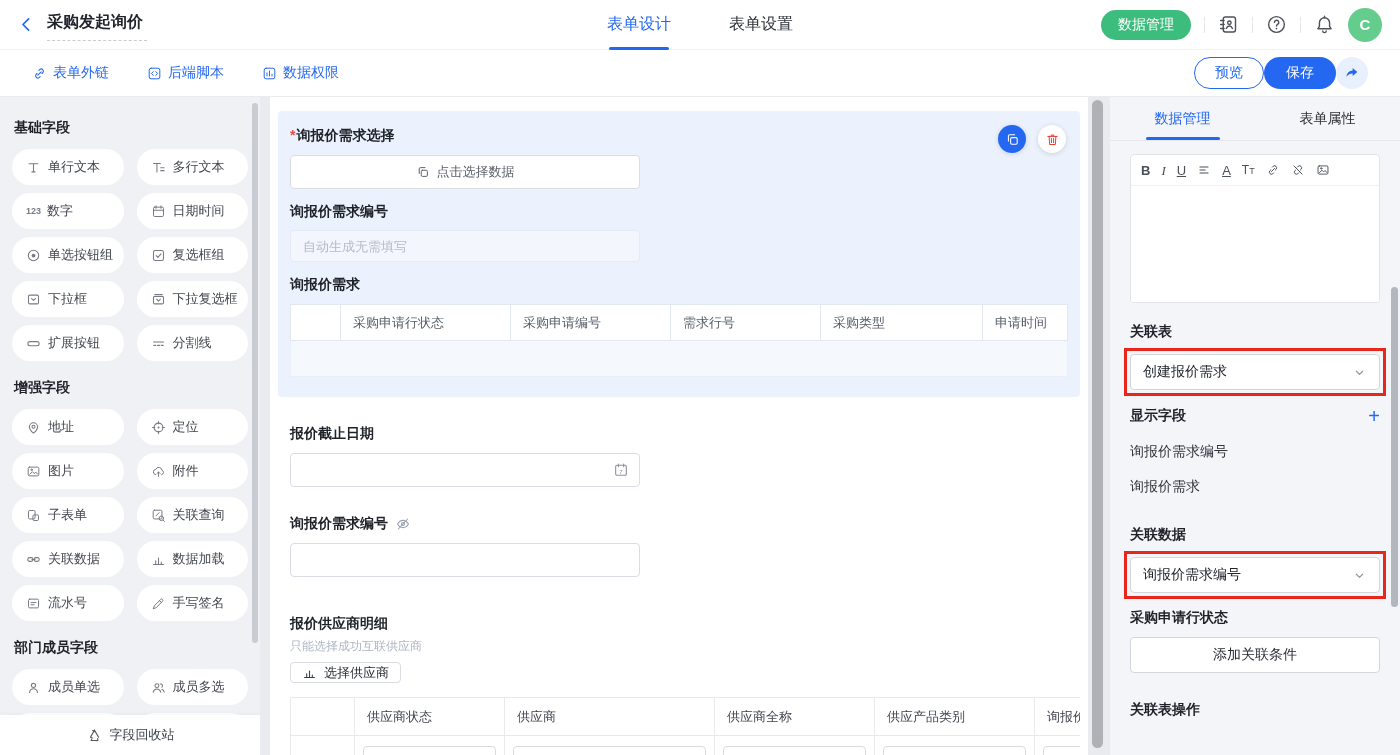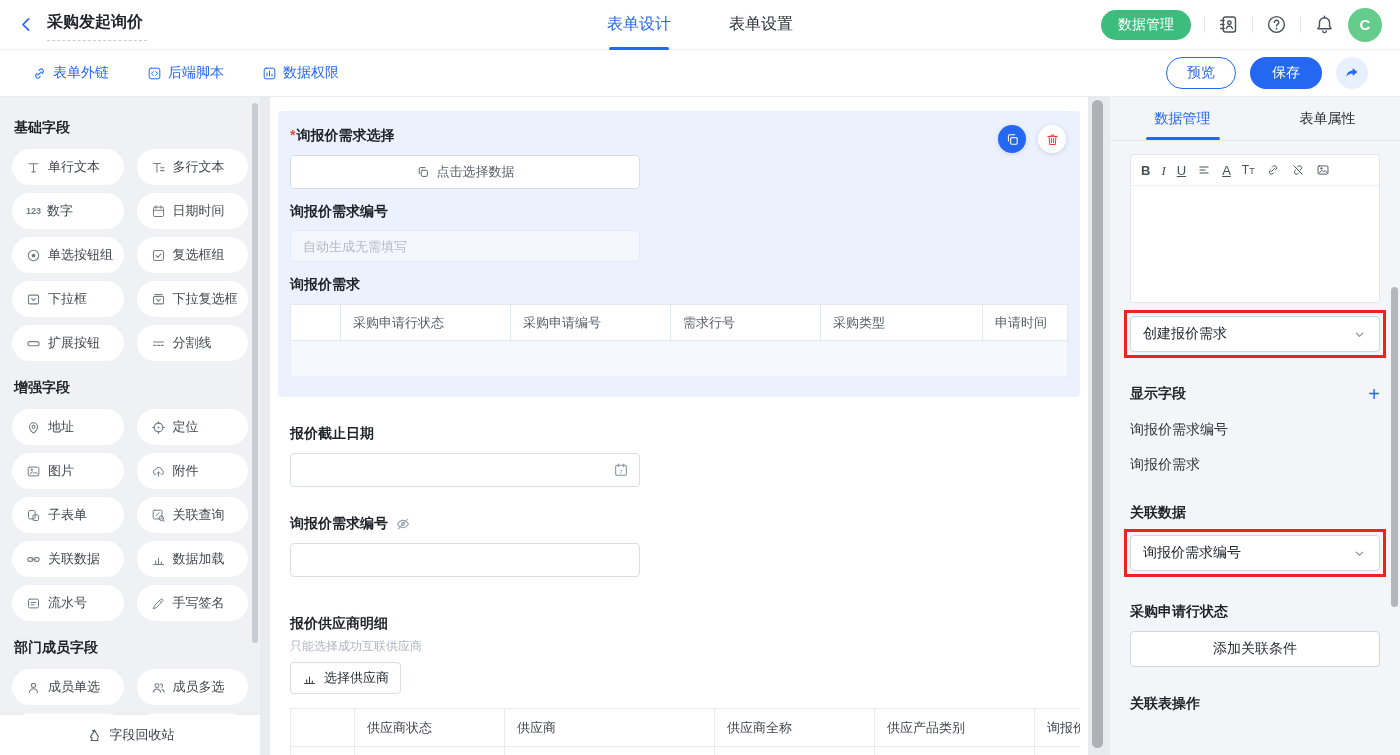--- a/index.html
+++ b/index.html
@@ -27,7 +27,7 @@
   .subbar { height:47px; background:#fff; border-bottom:1px solid #e9ebef; display:flex; align-items:center; padding:0 32px; flex:0 0 auto; }
   .sublinks { display:flex; gap:38px; }
   .sublink { display:flex; align-items:center; gap:6px; color:#2468f2; font-size:14px; cursor:pointer; }
-  .sub-right { margin-left:auto; display:flex; align-items:center; gap:14px; }
+  .sub-right { margin-left:auto; display:flex; align-items:center; gap:0; }
   .btn-outline { height:32px; padding:0 20px; border-radius:16px; border:1px solid #2468f2; background:#fff; color:#2468f2; font-size:14px; cursor:pointer; }
   .btn-primary { height:32px; padding:0 22px; border-radius:16px; border:none; background:#2468f2; color:#fff; font-size:14px; cursor:pointer; }
   .btn-share { width:32px; height:32px; border-radius:50%; background:#e9f0fd; color:#2468f2; border:none; display:flex; align-items:center; justify-content:center; cursor:pointer; }

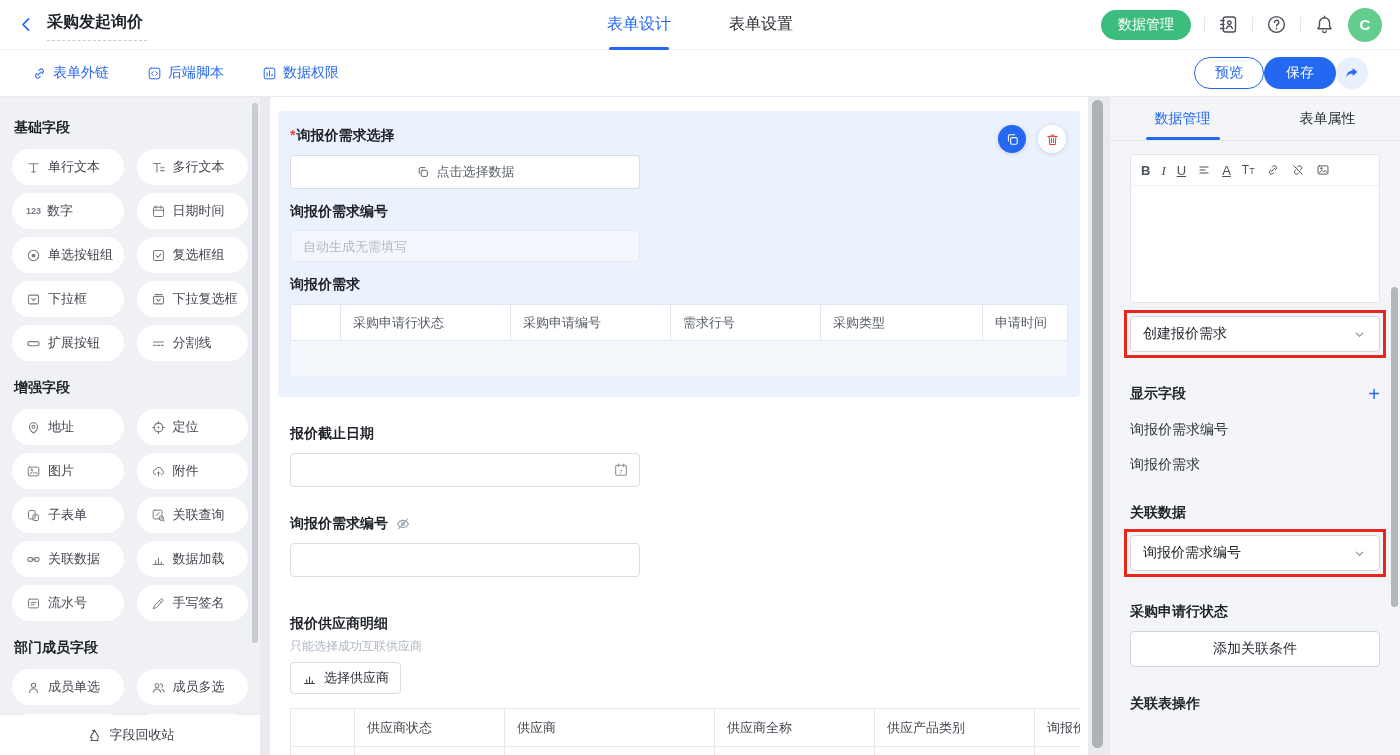--- a/index.html
+++ b/index.html
@@ -810,6 +810,7 @@
         </div>
 
         
+        <div class="p-label mt20">关联表</div>
         <div class="red-box">
           <div class="p-select">
             <span>创建报价需求</span>

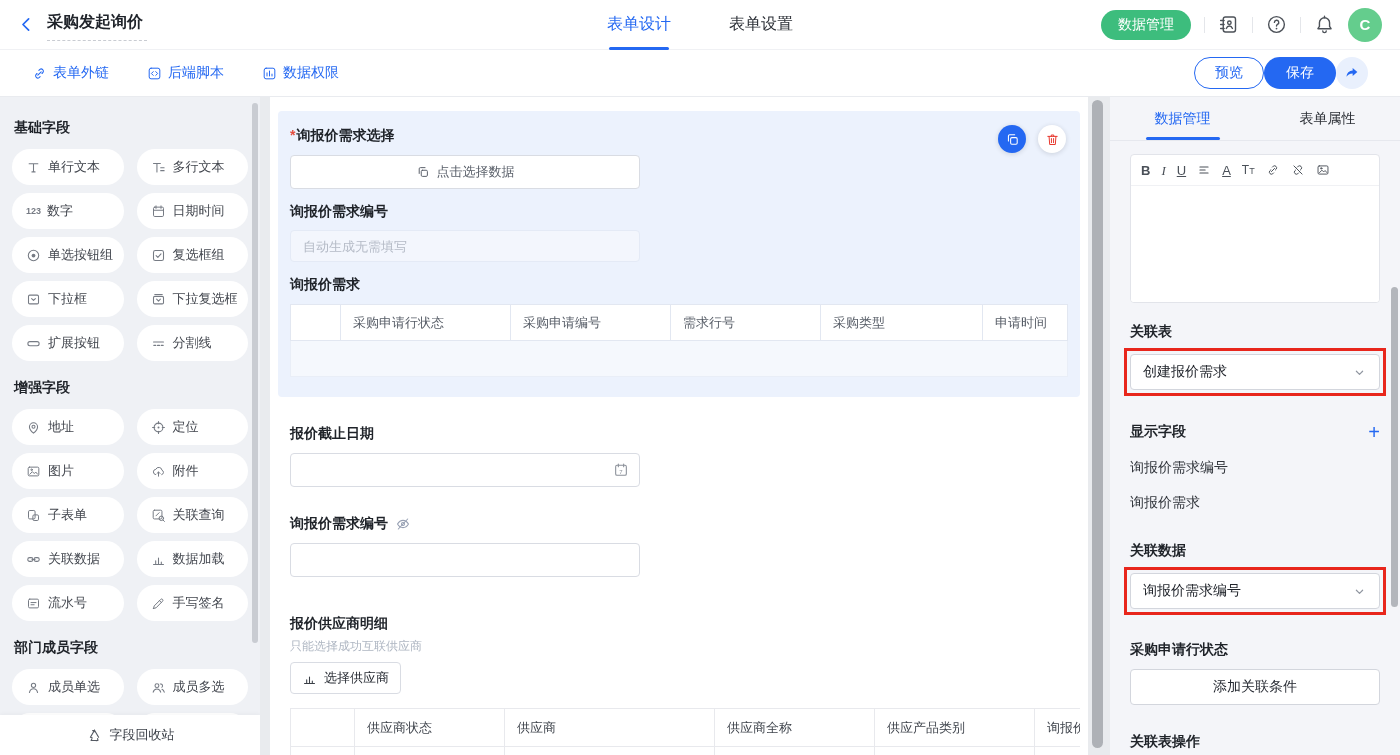--- a/index.html
+++ b/index.html
@@ -105,7 +105,7 @@
   .editor-area { height:116px; background:#fff; }
   .p-label { font-size:14px; font-weight:700; color:#1f2329; }
   .mt20 { margin-top:20px; }
-  .mt26 { margin-top:26px;gap:30px; }
+  .mt26 { margin-top:10px;gap:30px; }
   .p-select { height:36px; background:#fff; border:1px solid #d3d6dd; border-radius:4px; display:flex; align-items:center; justify-content:space-between; padding:0 12px; font-size:14px; color:#20242b; cursor:pointer; }
   .p-select .ic { color:#9096a0; }
   .red-box { border:3px solid #e8261c; padding:3px; margin:7px -6px 0; }

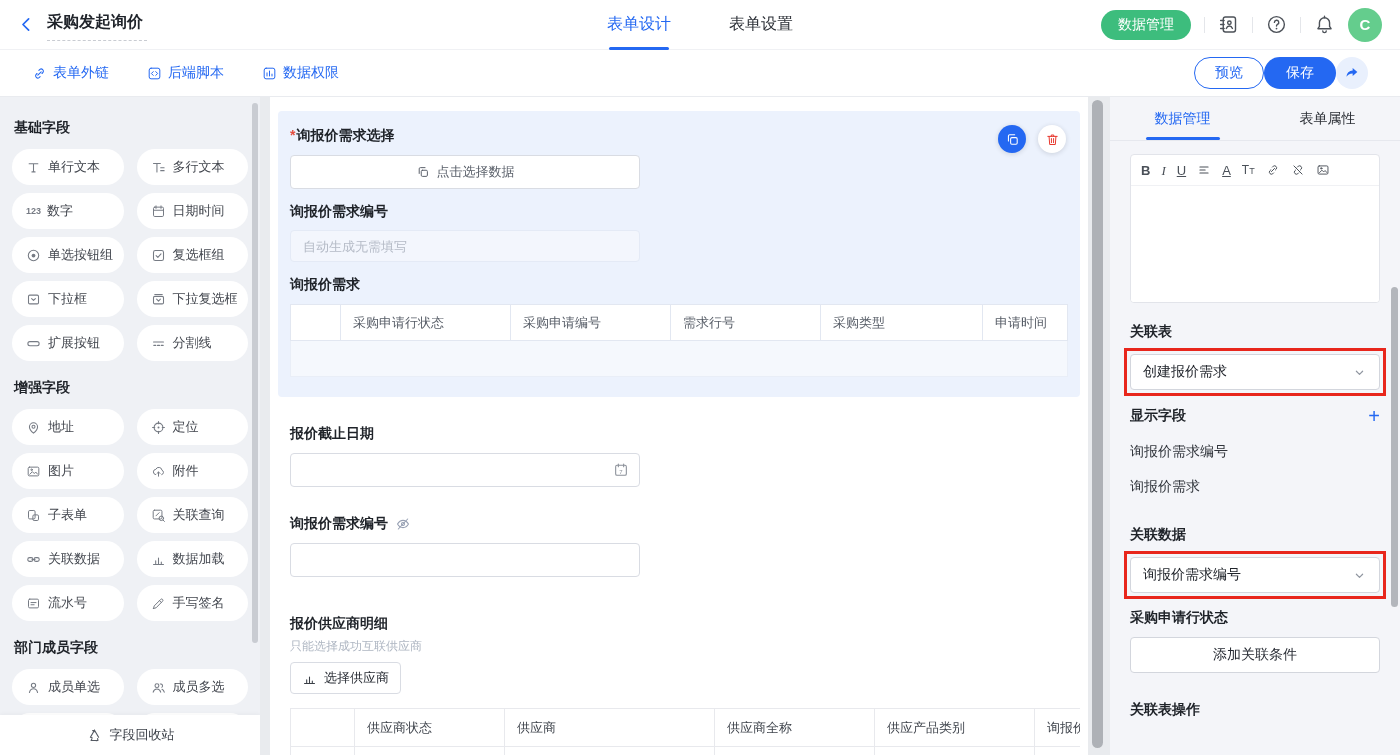--- a/index.html
+++ b/index.html
@@ -76,7 +76,7 @@
   .label-row { display:flex; align-items:center; gap:7px; }
   .eye-ic { color:#97a0b3; cursor:pointer; }
   .helper { margin-top:5px; font-size:12px; color:#aeb6c2; }
-  .pick-btn { margin-top:7px; height:32px; padding:0 11px; background:#fff; border:1px solid #d9dce3; border-radius:4px; display:inline-flex; align-items:center; gap:7px; font-size:13px; color:#272b33; cursor:pointer; }
+  .pick-btn { margin-top:7px; height:21px; padding:0 11px; background:#fff; border:1px solid #d9dce3; border-radius:4px; display:inline-flex; align-items:center; gap:7px; font-size:13px; color:#272b33; cursor:pointer; }
   .pick-btn .ic { color:#3a3f47; }
 
   .sup-wrap { margin-top:14px; padding:0 12px; overflow:hidden; }

